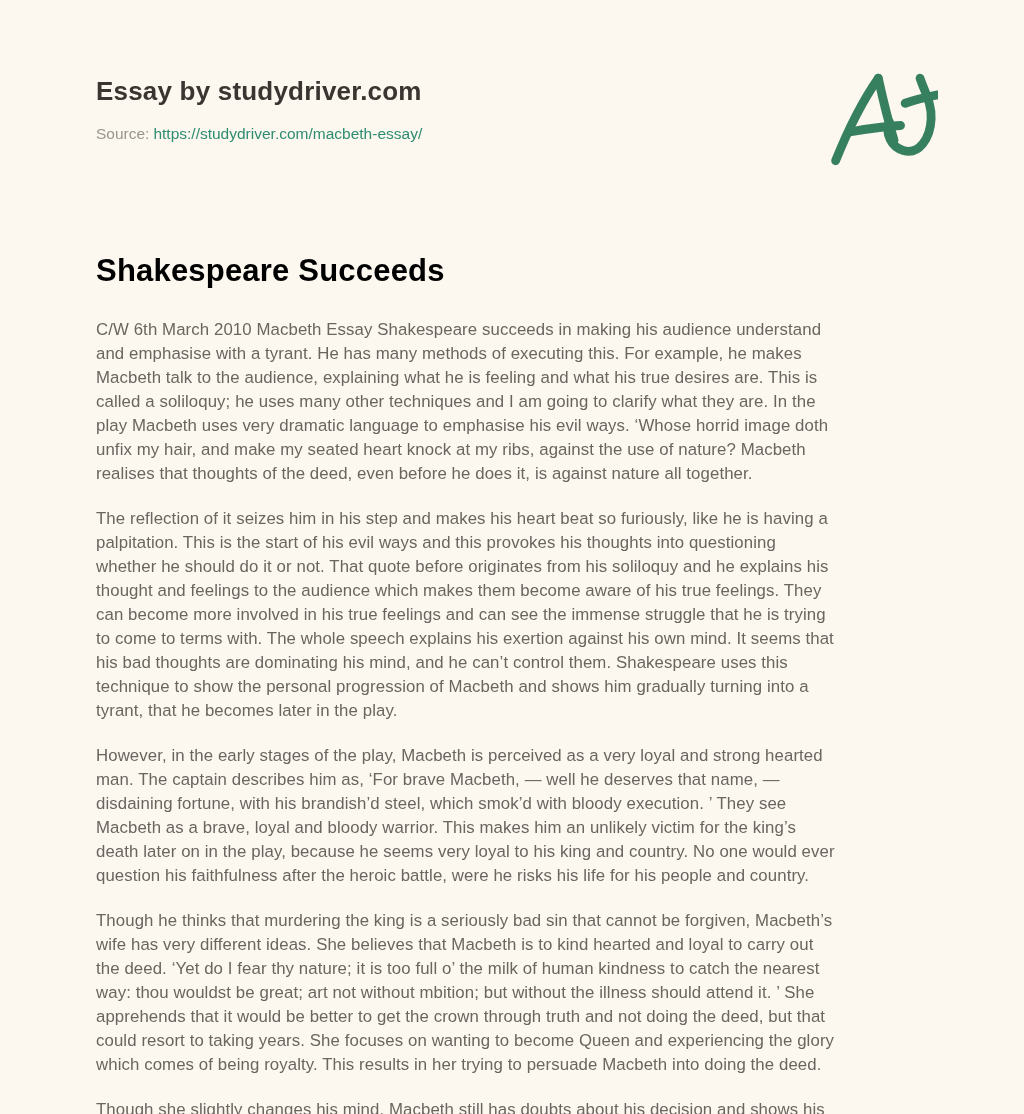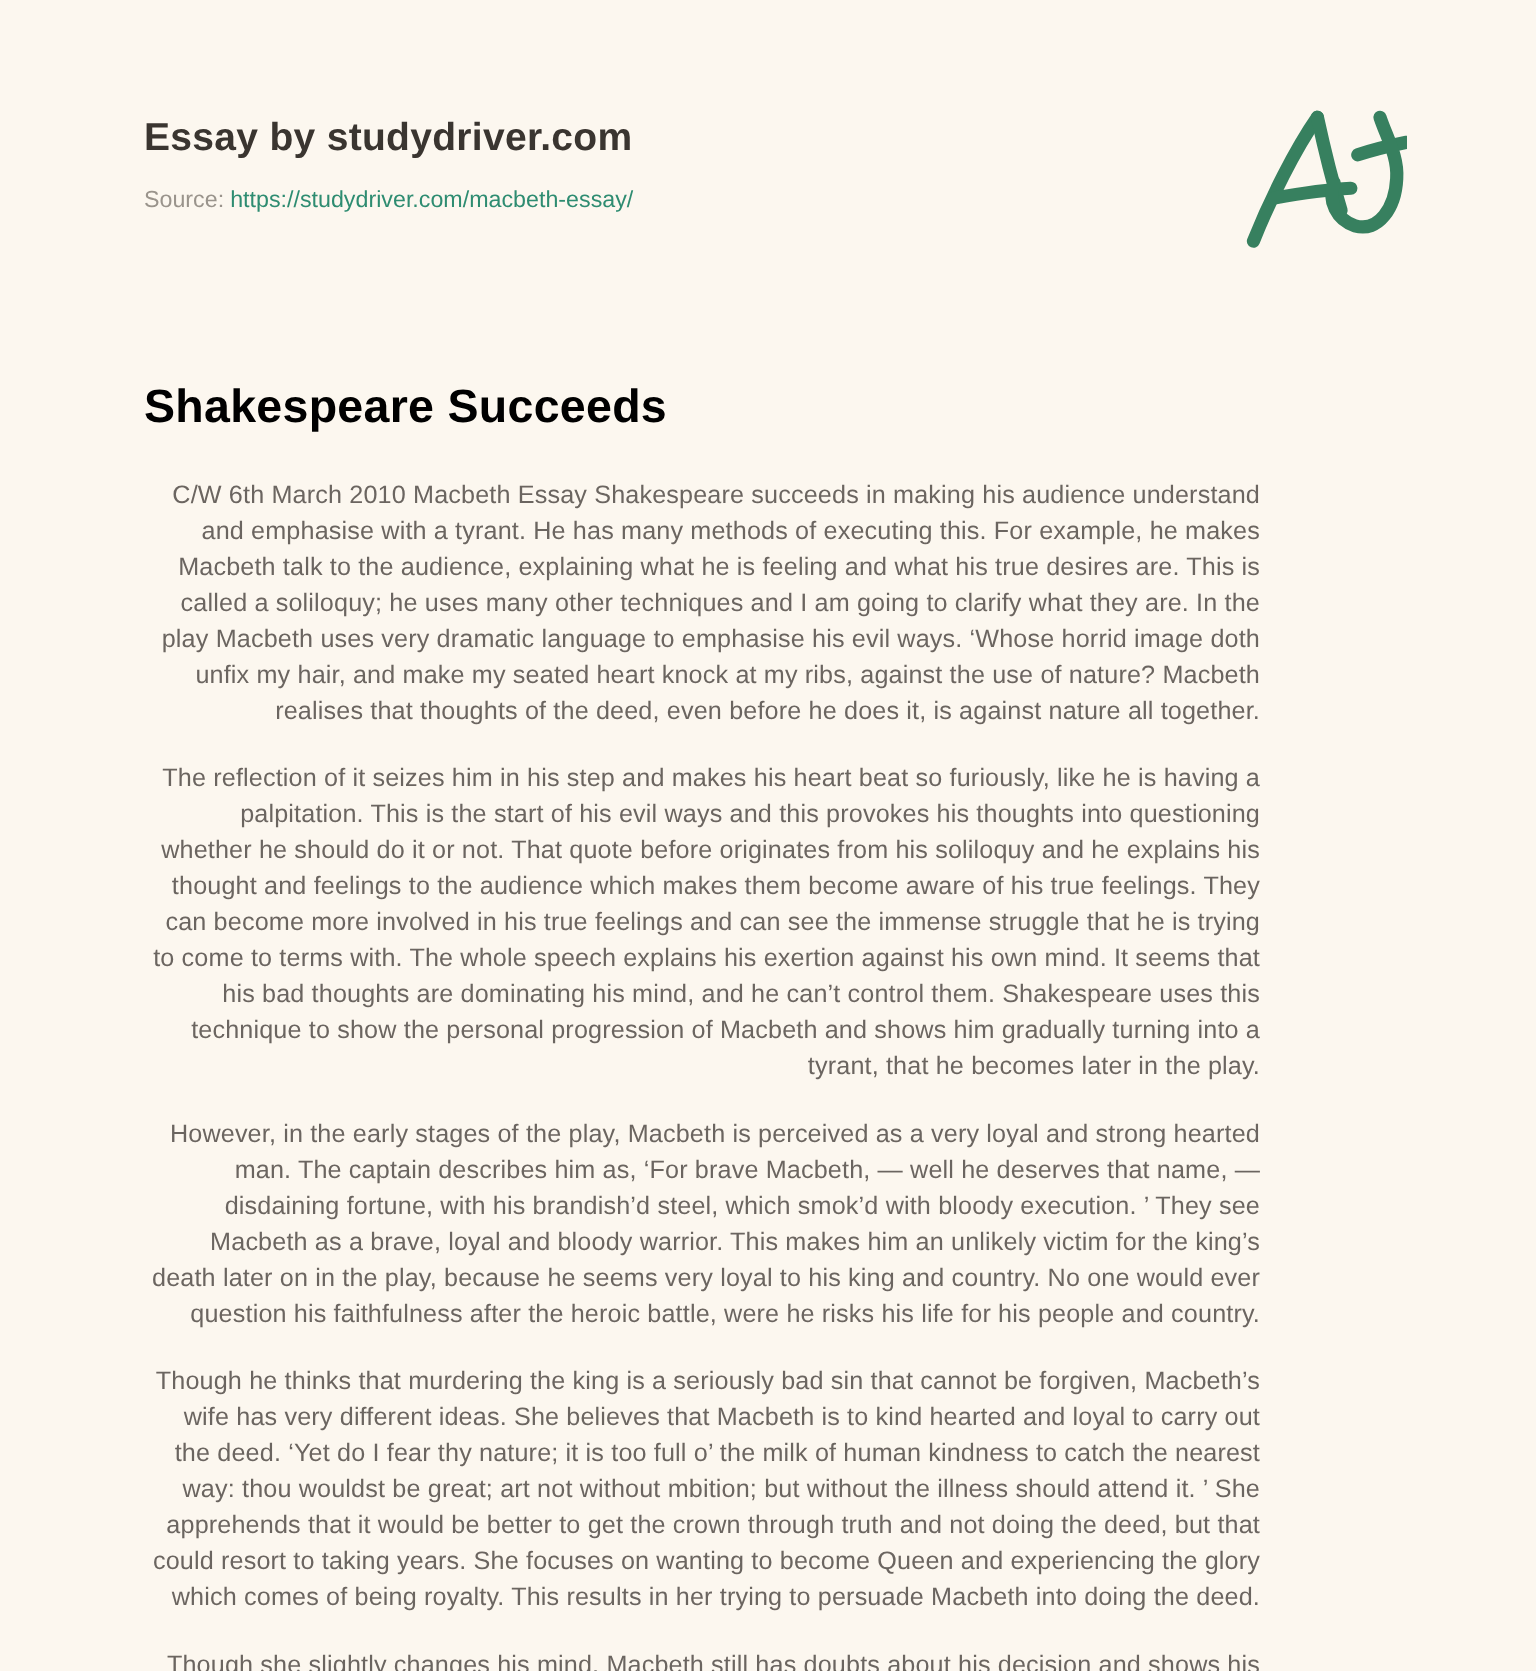--- a/index.html
+++ b/index.html
@@ -61,7 +61,6 @@
     color: #6b6560;
     margin-bottom: 21px;
     letter-spacing: 0.1px;
-    text-align: right;
   }
 </style>
 </head>

